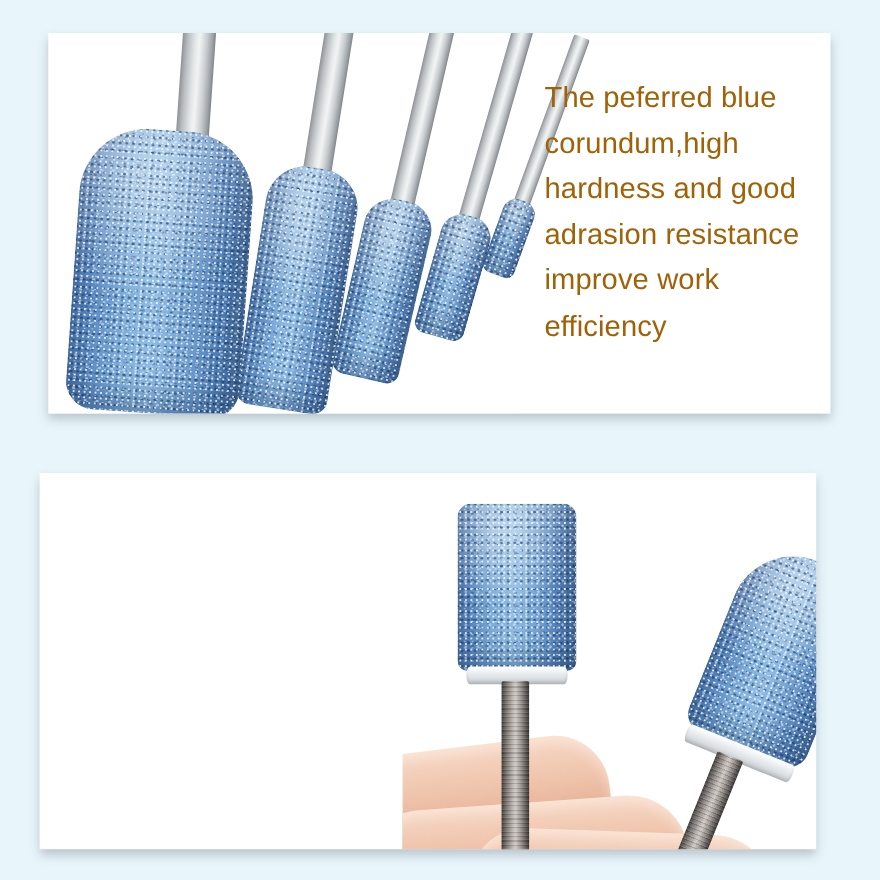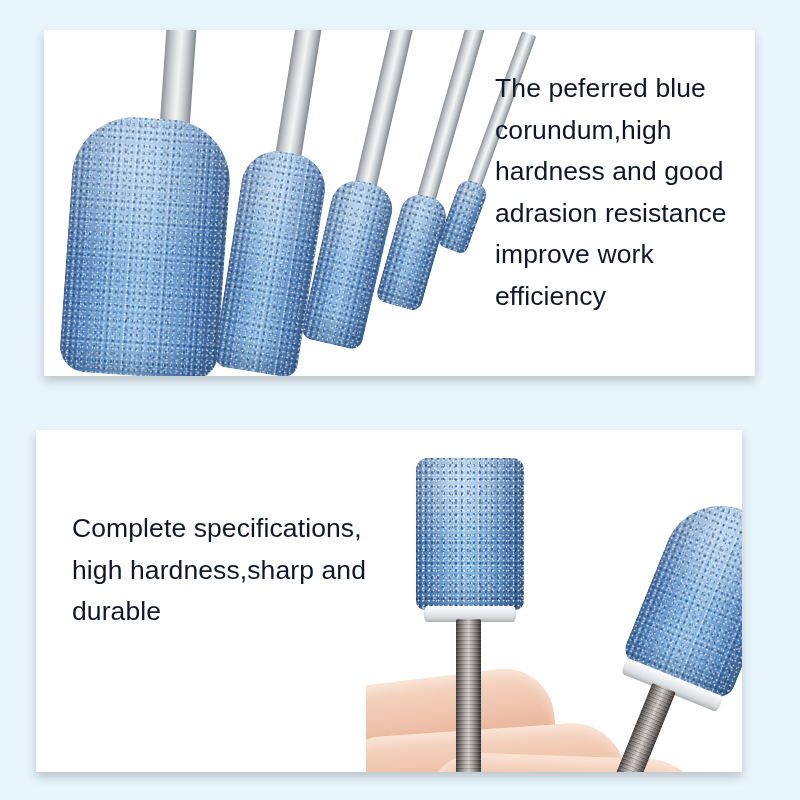--- a/index.html
+++ b/index.html
@@ -39,7 +39,7 @@
   
   .copy {
     position: absolute;
-    color: #0f172a;
+    color: #a16207;
     font-size: 26.5px;
     line-height: 41.5px;
     letter-spacing: 0.1px;

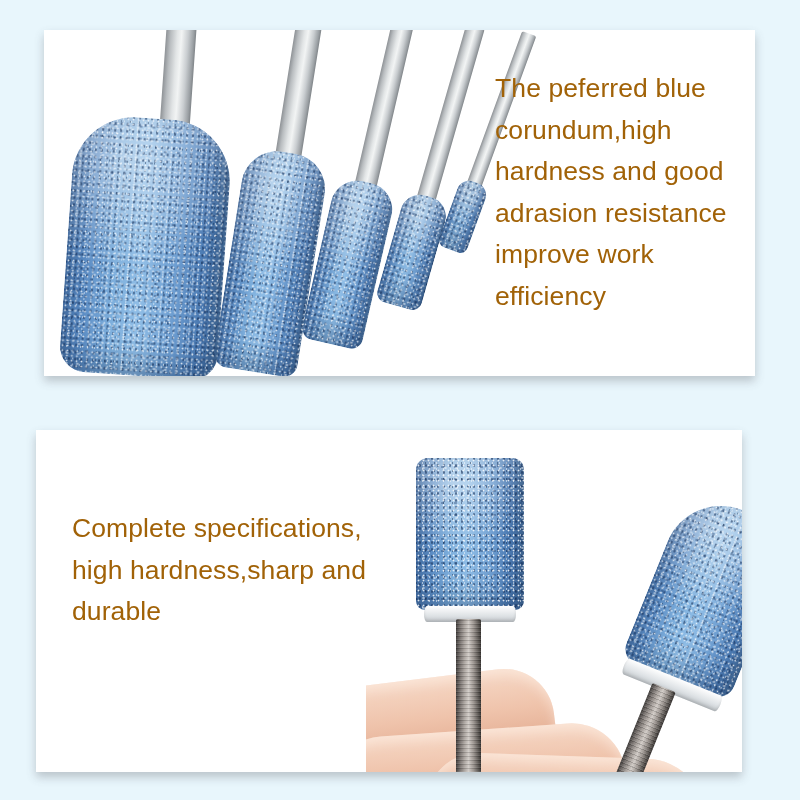--- a/index.html
+++ b/index.html
@@ -217,7 +217,6 @@
 
 <div class="panel" id="panel-bottom">
 
-  <div class="copy" id="copy-bottom">Complete specifications, high hardness,sharp and durable</div>
 
   <div class="photo" id="photo-bottom">
 

